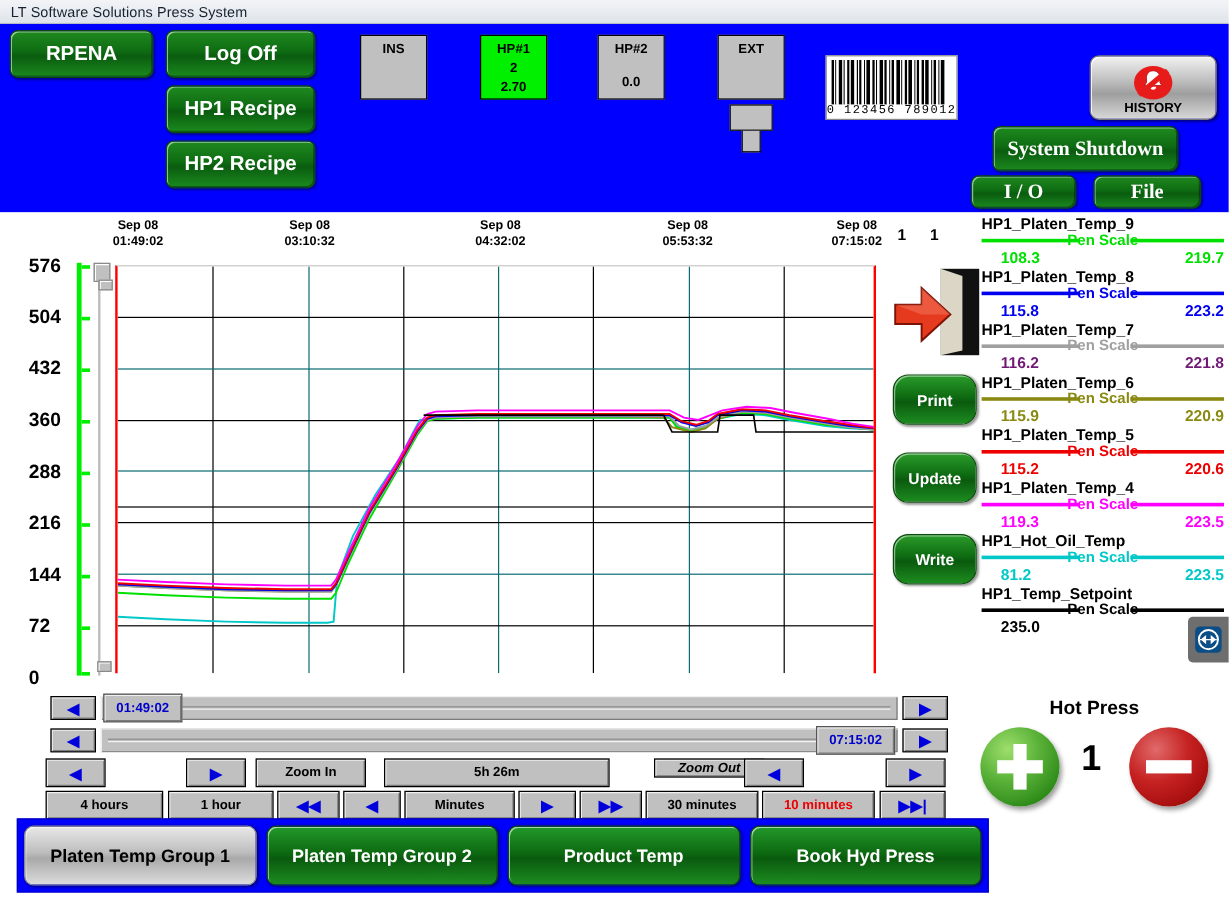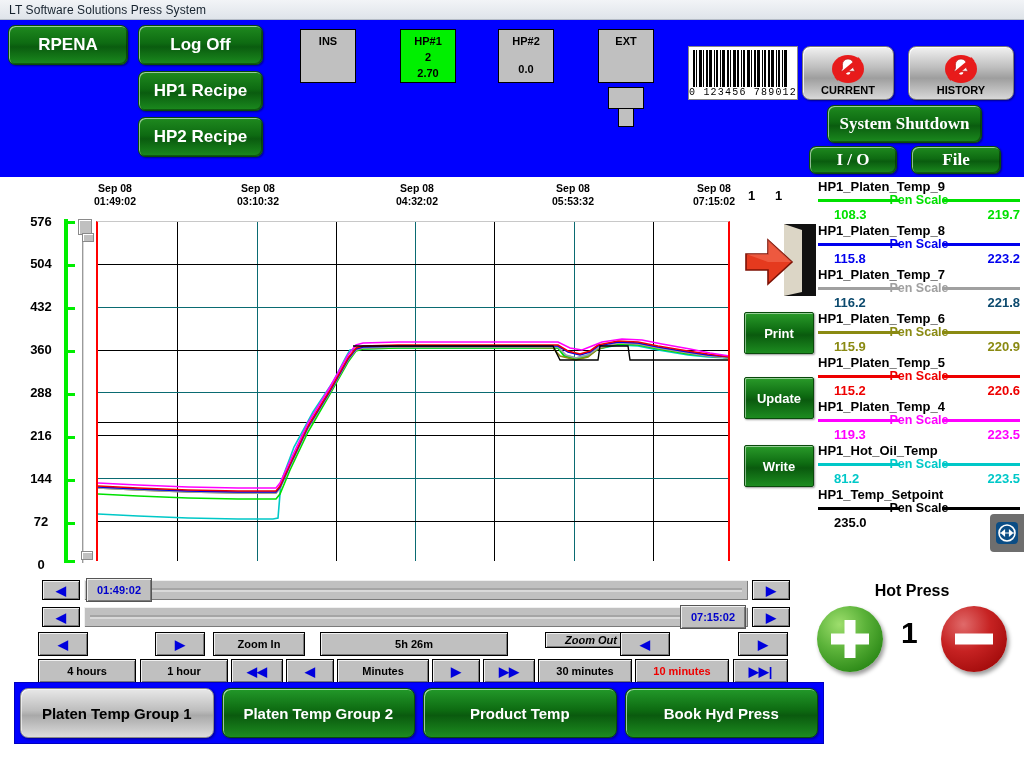--- a/index.html
+++ b/index.html
@@ -256,17 +256,6 @@
     <div class="bc-num">0 123456 789012</div>
   </div>
 
-  <div class="abtn" style="left:802px;top:26px;width:92px;height:54px;">
-    <span class="bell">
-      <svg width="34" height="30" viewBox="0 0 34 30">
-        <ellipse cx="17" cy="15" rx="16" ry="14" fill="#e81b1b"></ellipse>
-        <path d="M17 5 c-3.3 0 -5.6 2.4 -5.6 5.6 v4.2 l-1.6 2.4 h14.4 l-1.6 -2.4 v-4.2 c0 -3.2 -2.3 -5.6 -5.6 -5.6 z" fill="#ffffff" stroke="#b01010" stroke-width=".7"></path>
-        <path d="M14.6 18.3 a2.4 2.4 0 0 0 4.8 0 z" fill="#ffffff"></path>
-        <path d="M5 25 L29 5" stroke="#e81b1b" stroke-width="4.5"></path>
-      </svg>
-    </span>
-    <div class="lbl">CURRENT</div>
-  </div>
 
   <div class="abtn" style="left:908px;top:26px;width:106px;height:54px;">
     <span class="bell">

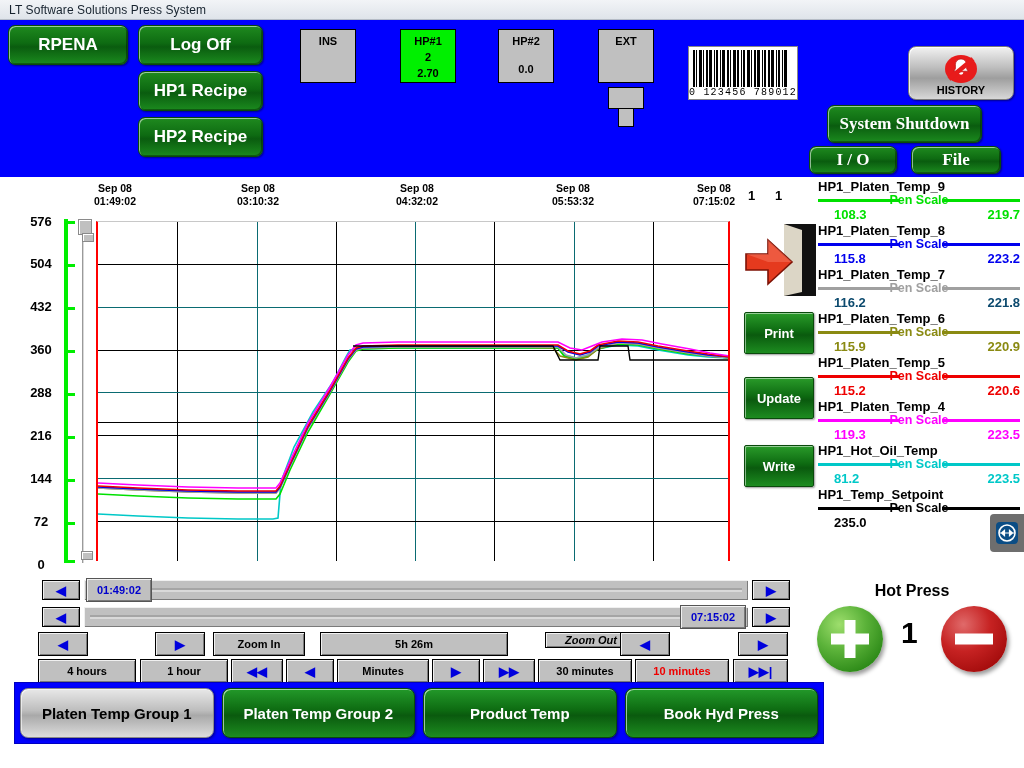--- a/index.html
+++ b/index.html
@@ -72,8 +72,8 @@
   .timelbl { position:absolute; font-size:10.5px; font-weight:bold; color:#000;
              text-align:center; line-height:1.25; width:90px; }
   .onelbl  { position:absolute; font-size:13px; font-weight:bold; color:#000; }
-  .ylbl { position:absolute; font-size:13px; font-weight:bold; color:#000;
-          text-align:center; width:34px; }
+  .ylbl { position:absolute; font-size:16px; font-weight:bold; color:#000;
+          text-align:left; width:34px; }
   #yaxis { position:absolute; left:64px; top:219px; width:4px; height:344px; background:#00ee00; }
   .ytick { position:absolute; left:68px; width:7px; height:3px; background:#00ee00; }
   #vscroll { position:absolute; left:78px; top:219px; width:14px; height:344px; }

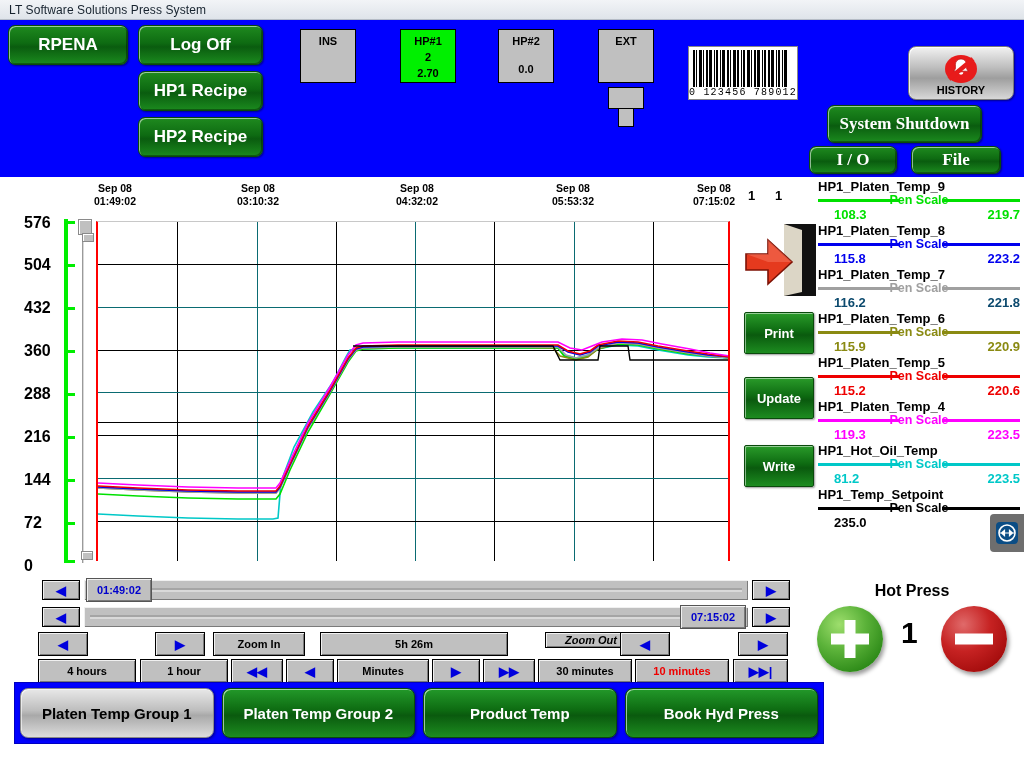--- a/index.html
+++ b/index.html
@@ -408,7 +408,7 @@
         <div class="ln r" style="background:#a0a0a0"></div>
       <div class="ps" style="color:#a0a0a0">Pen Scale</div>
     </div>
-    <div class="vals" style="color:#0c4a6e">
+    <div class="vals" style="color:#701a75">
       <span>116.2</span>
       <span>221.8</span>
     </div>

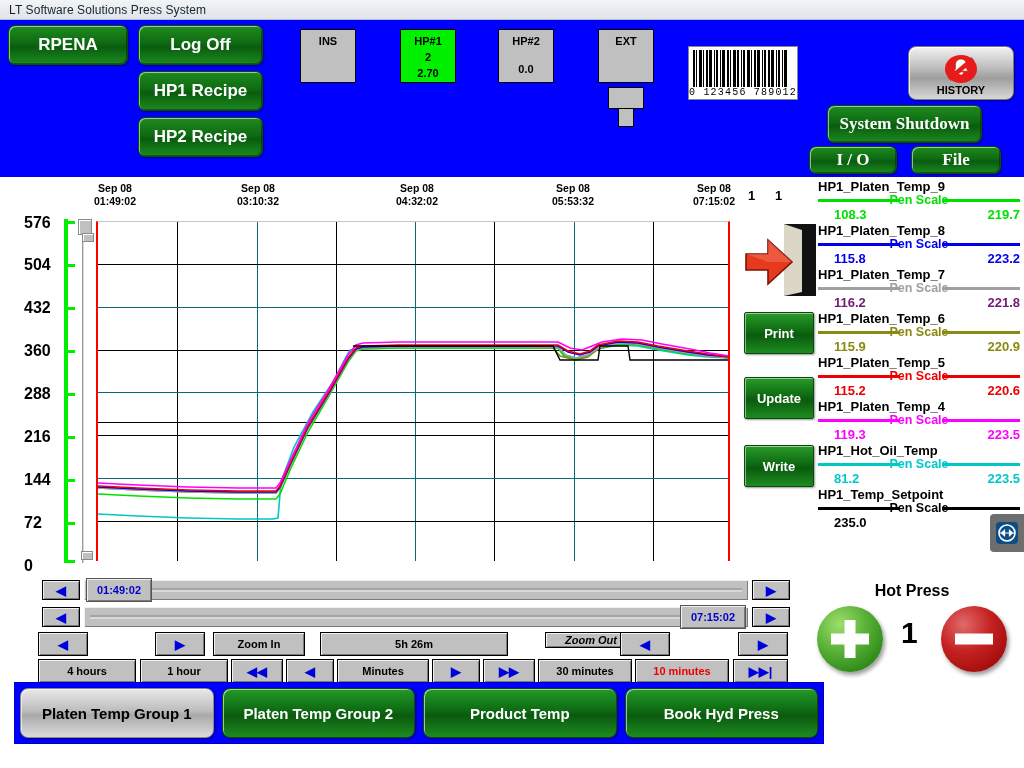--- a/index.html
+++ b/index.html
@@ -89,7 +89,7 @@
   .vgrid { position:absolute; top:0; width:1px; height:100%; }
   .hgrid { position:absolute; left:0; width:100%; height:1px; }
 
-  .cbtn { position:absolute; width:70px; height:42px; border-radius:2px;
+  .cbtn { position:absolute; width:70px; height:42px; border-radius:13px;
      background:linear-gradient(#2a9b2a,#0d6a11 45%,#0a5a0e 55%,#1d8c20);
      border:1px solid #0a4a0c; color:#fff; font-weight:bold; font-size:13px;
      display:flex;align-items:center;justify-content:center; cursor:pointer;

